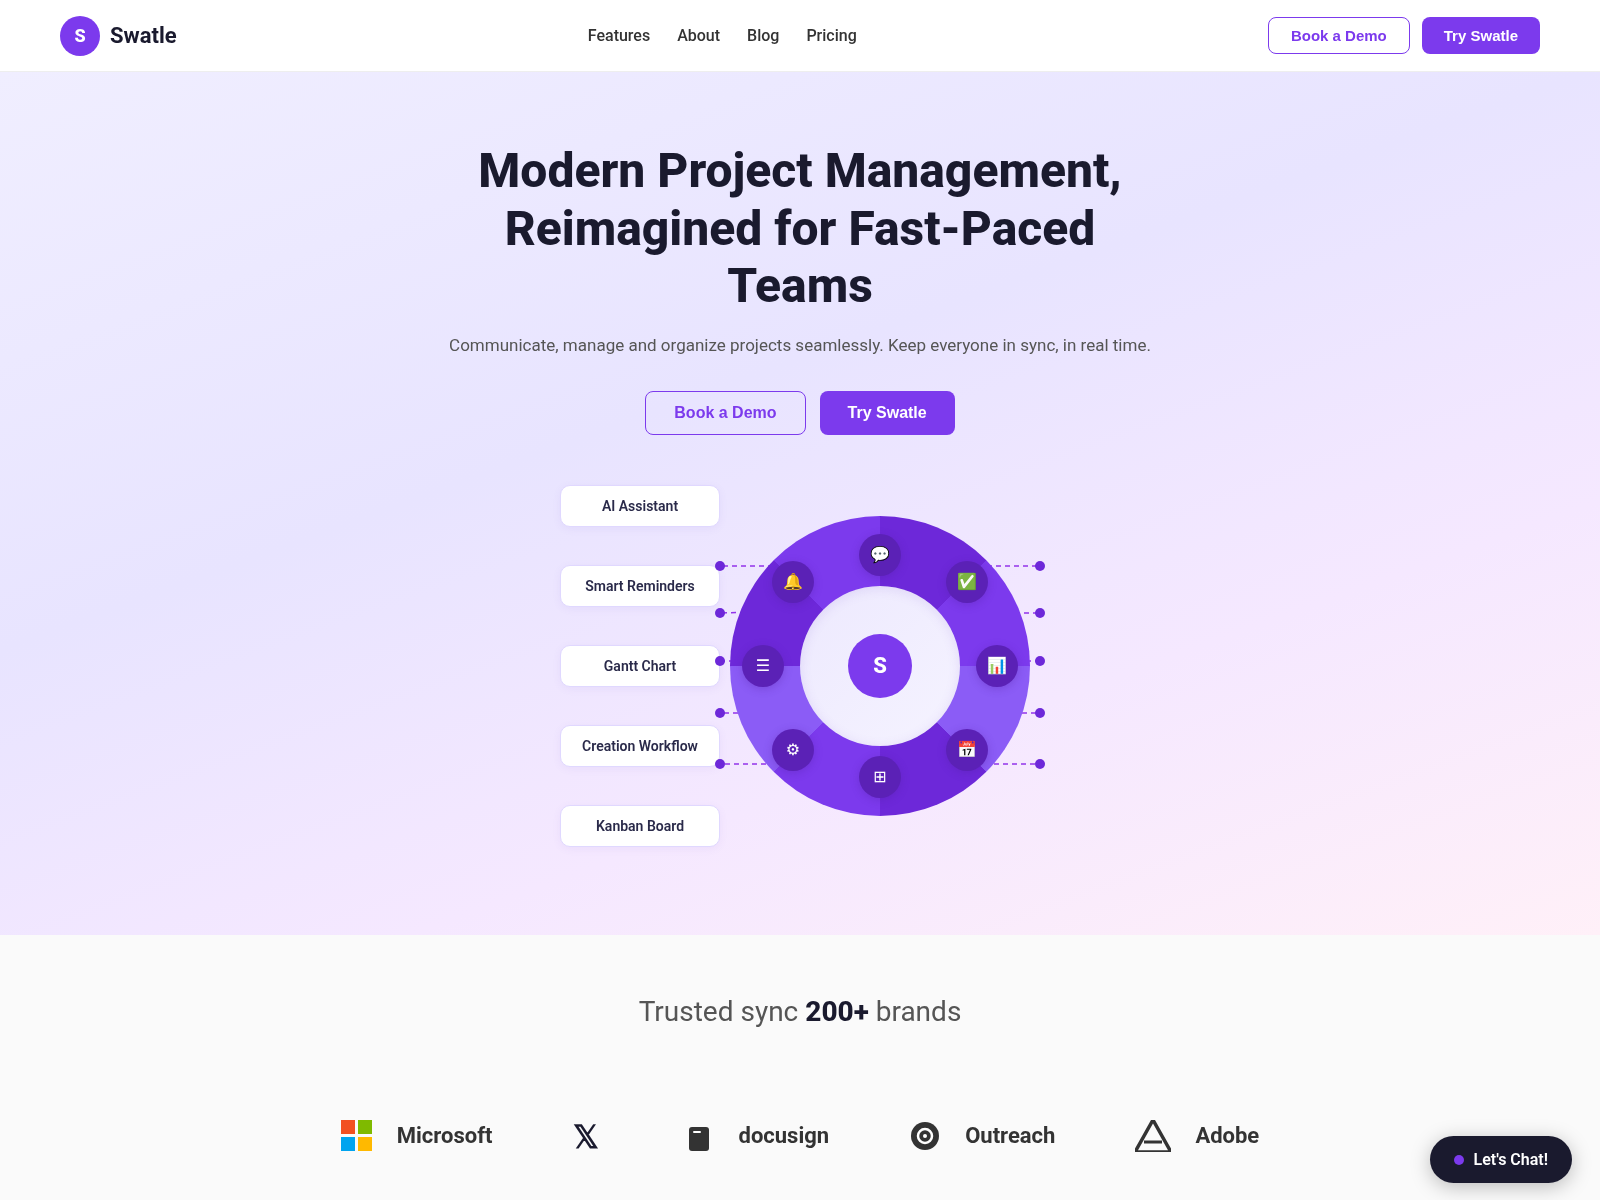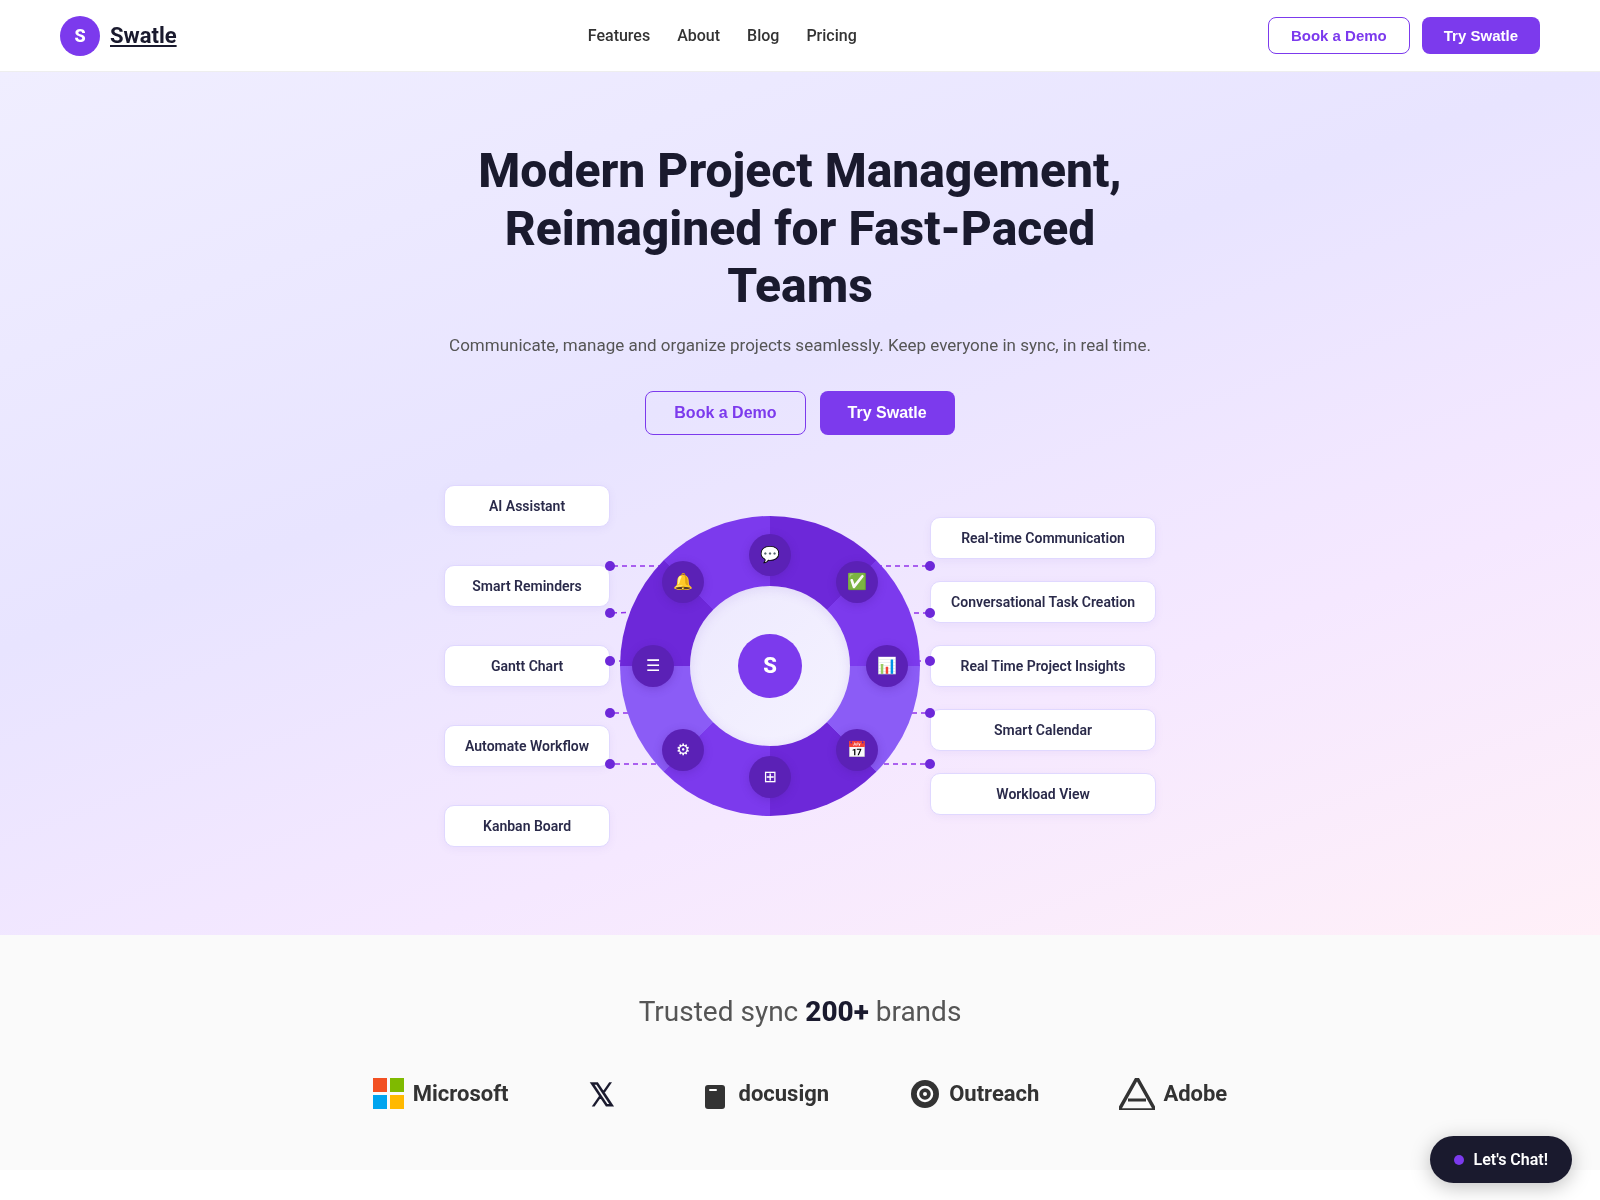--- a/index.html
+++ b/index.html
@@ -16,7 +16,7 @@
       width: 40px; height: 40px; background: #7c3aed; border-radius: 50%;
       display: flex; align-items: center; justify-content: center; color: #fff; font-weight: 800; font-size: 18px;
     }
-    .logo-name { font-size: 22px; font-weight: 700; color: #1a1a2e; text-decoration: underline; }
+    .logo-name { font-size: 22px; font-weight: 700; color: #1a1a2e; }
     .nav-links { display: flex; gap: 27px; align-items: center; }
     .nav-links a { text-decoration: none; color: #333; font-size: 16px; font-weight: 500; }
     .nav-actions { display: flex; gap: 12px; align-items: center; }

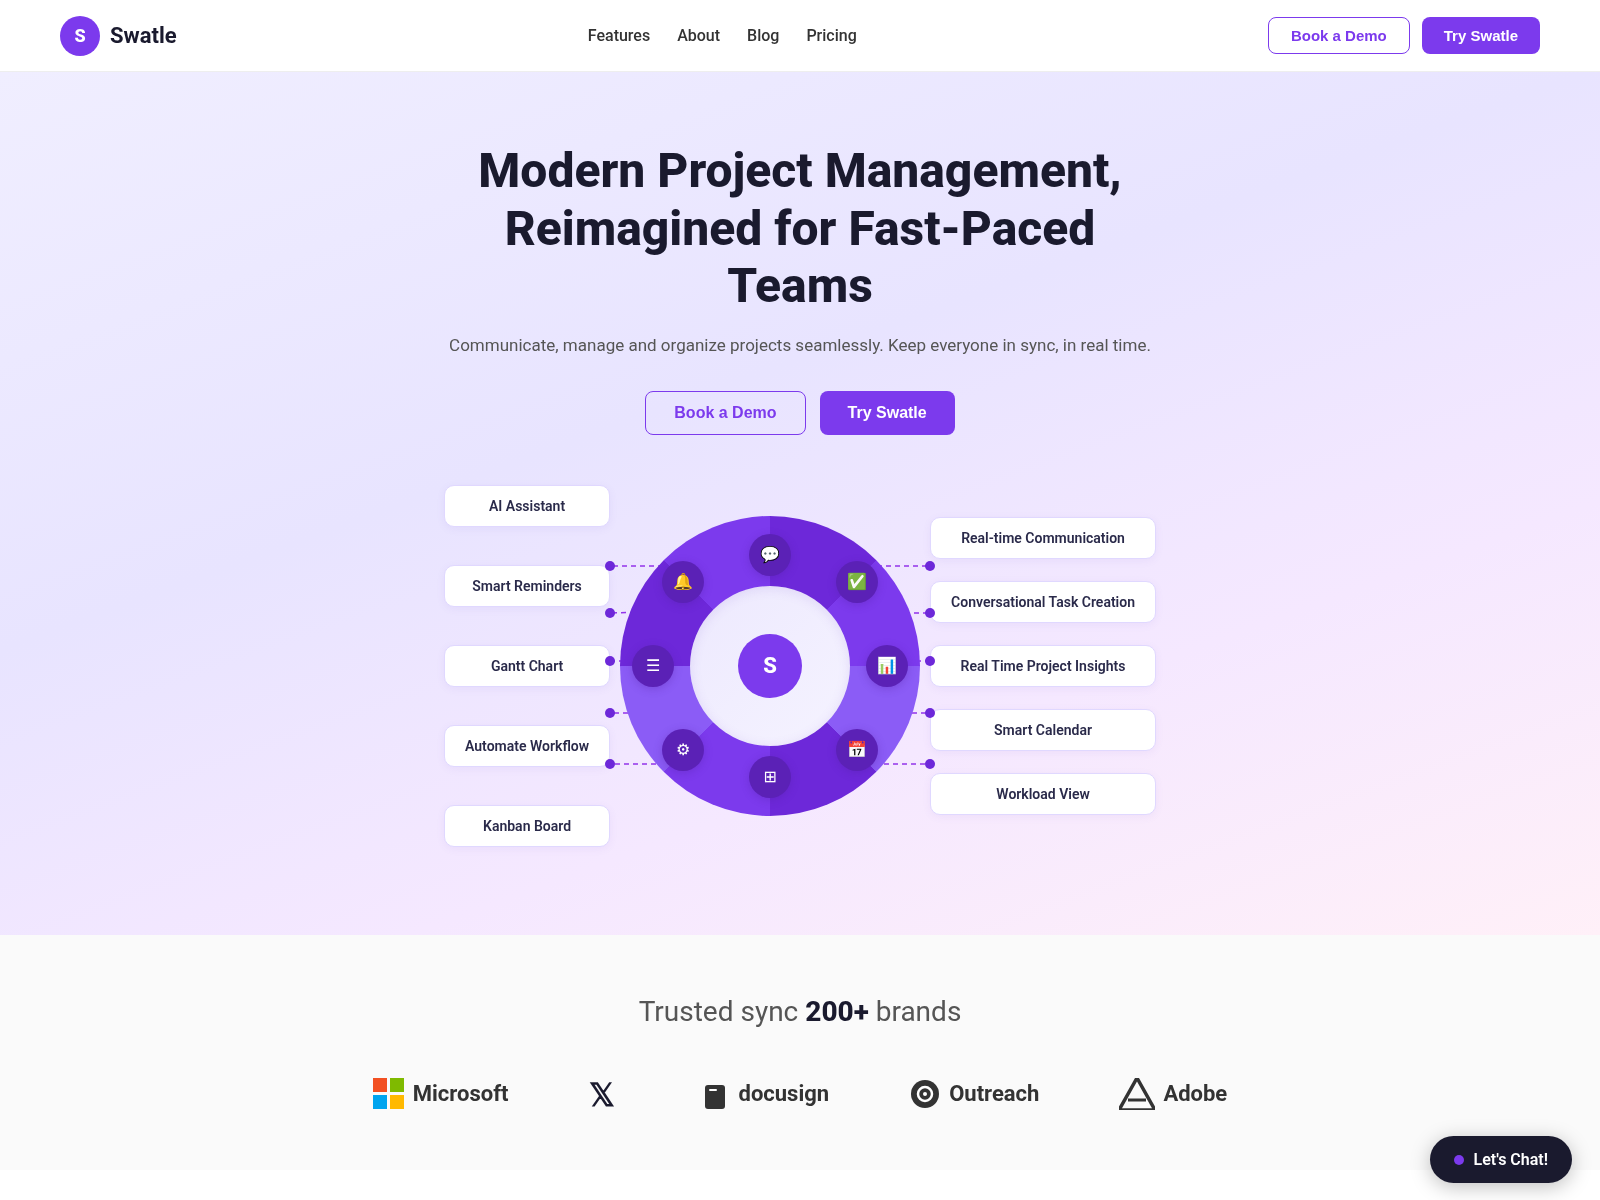--- a/index.html
+++ b/index.html
@@ -216,13 +216,6 @@
       <div class="icon-badge" style="top:55px;left:52px;">🔔</div>
     </div>
 
-    <div class="feature-labels-right">
-      <div class="feature-chip">Real-time Communication</div>
-      <div class="feature-chip">Conversational Task Creation</div>
-      <div class="feature-chip">Real Time Project Insights</div>
-      <div class="feature-chip">Smart Calendar</div>
-      <div class="feature-chip">Workload View</div>
-    </div>
   </div>
 </section>
 

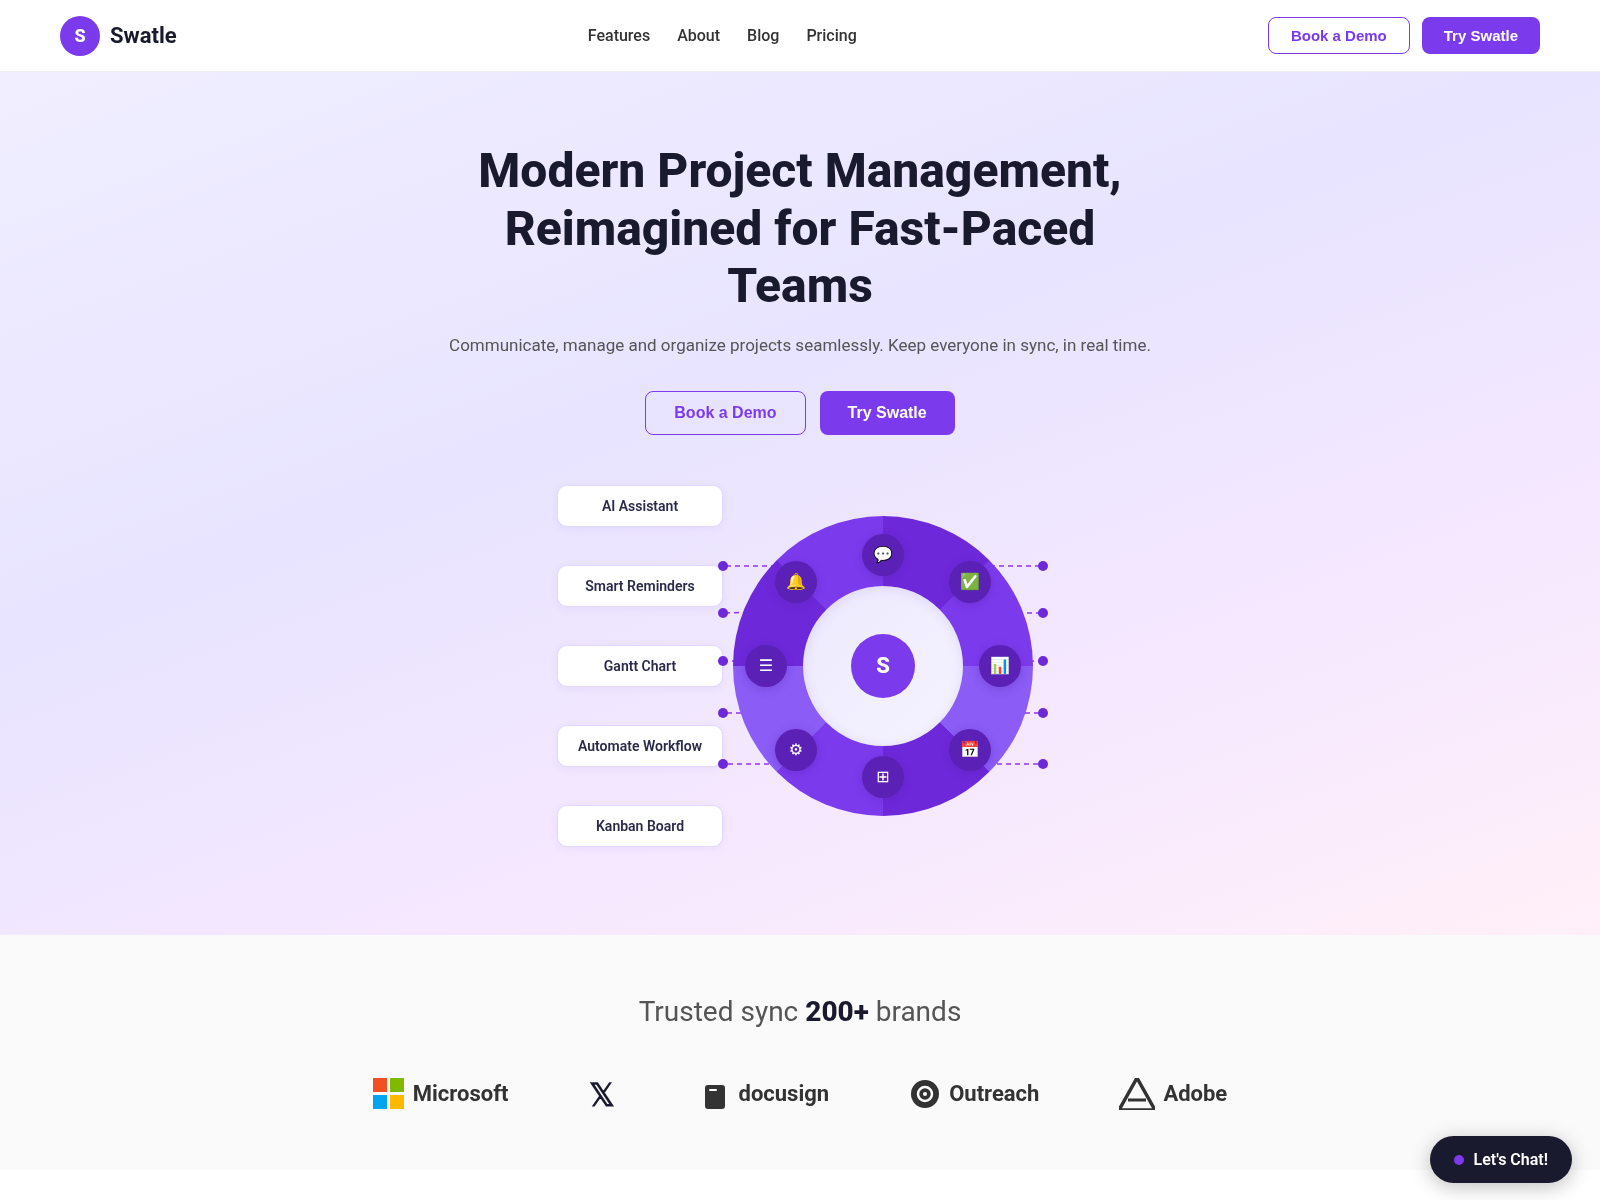--- a/index.html
+++ b/index.html
@@ -156,7 +156,7 @@
       <div class="feature-chip">AI Assistant</div>
       <div class="feature-chip">Smart Reminders</div>
       <div class="feature-chip">Gantt Chart</div>
-      <div class="feature-chip">Automate Workflow</div>
+      <div class="feature-chip">Creation Workflow</div>
       <div class="feature-chip">Kanban Board</div>
     </div>
 

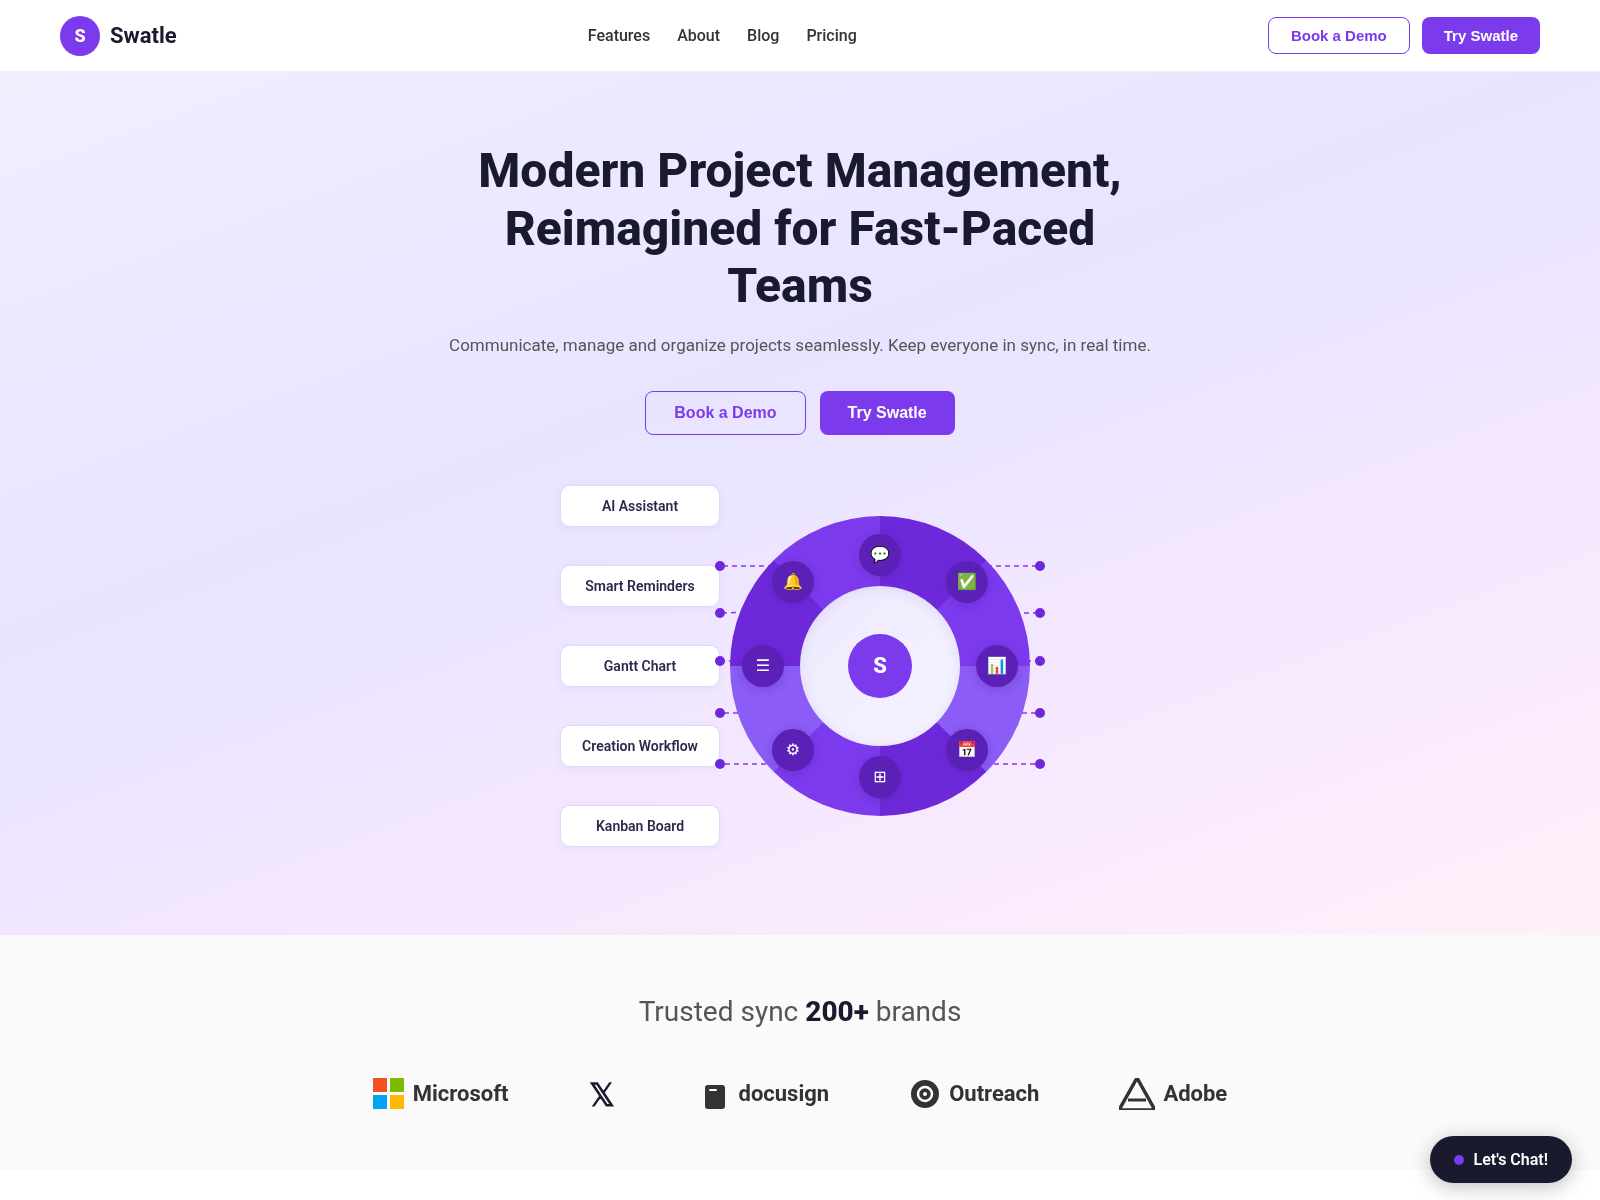--- a/index.html
+++ b/index.html
@@ -102,7 +102,7 @@
     .trusted-title { font-size: 28px; color: #555; margin-bottom: 50px; }
     .trusted-title strong { color: #1a1a2e; font-weight: 800; }
     .brands-row { display: flex; align-items: center; justify-content: center; gap: 80px; flex-wrap: wrap; }
-    .brand-item { display: flex; align-items: center; gap: 8px; }
+    .brand-item { display: flex; align-items: center; gap: 24px; margin-top: 42px; }
     .brand-name { font-size: 22px; font-weight: 700; color: #333; }
 
     

